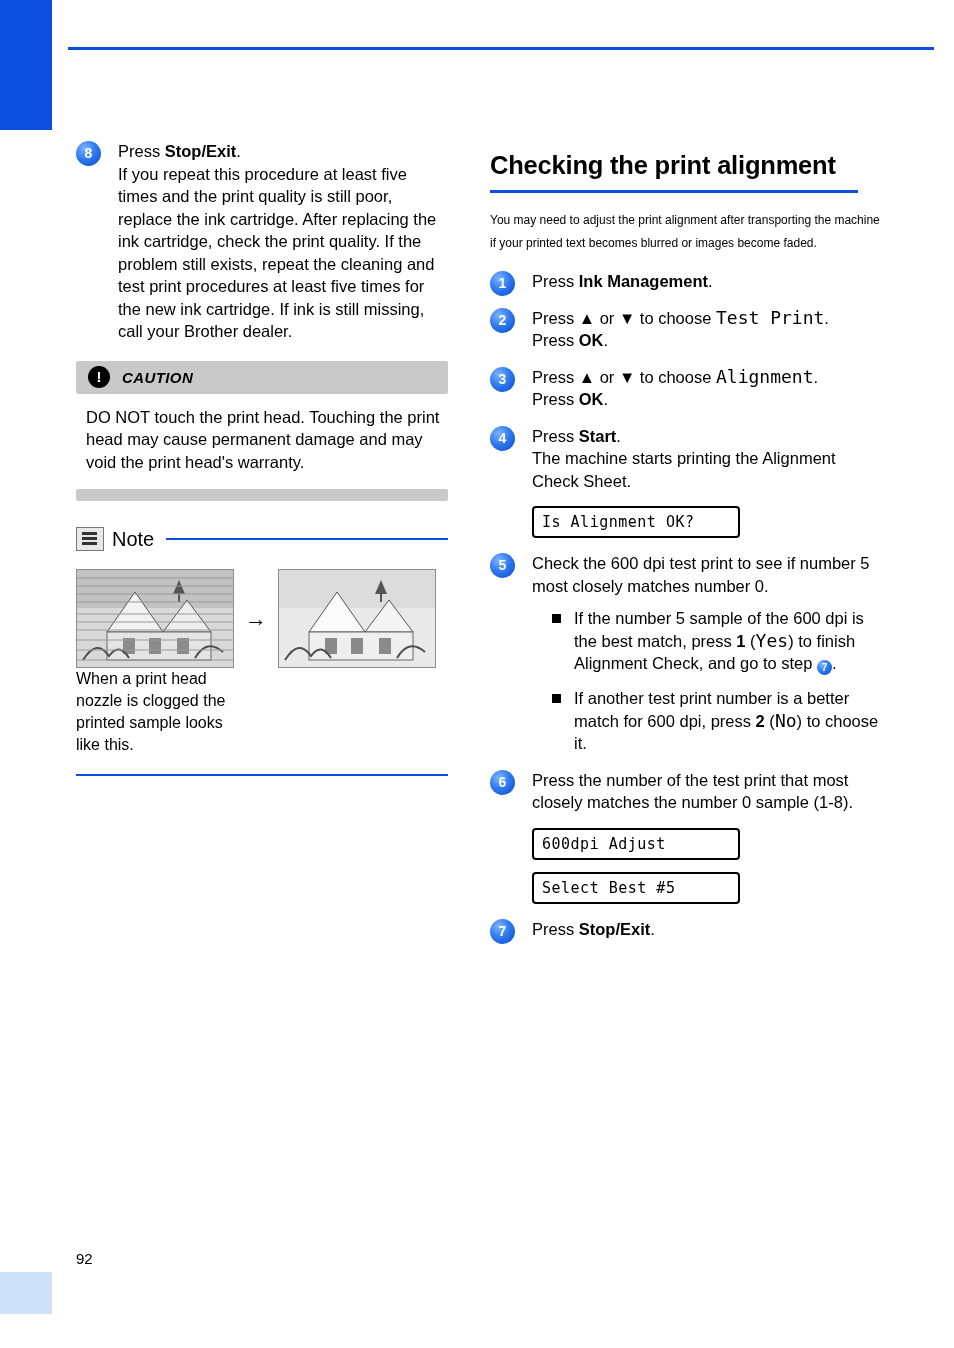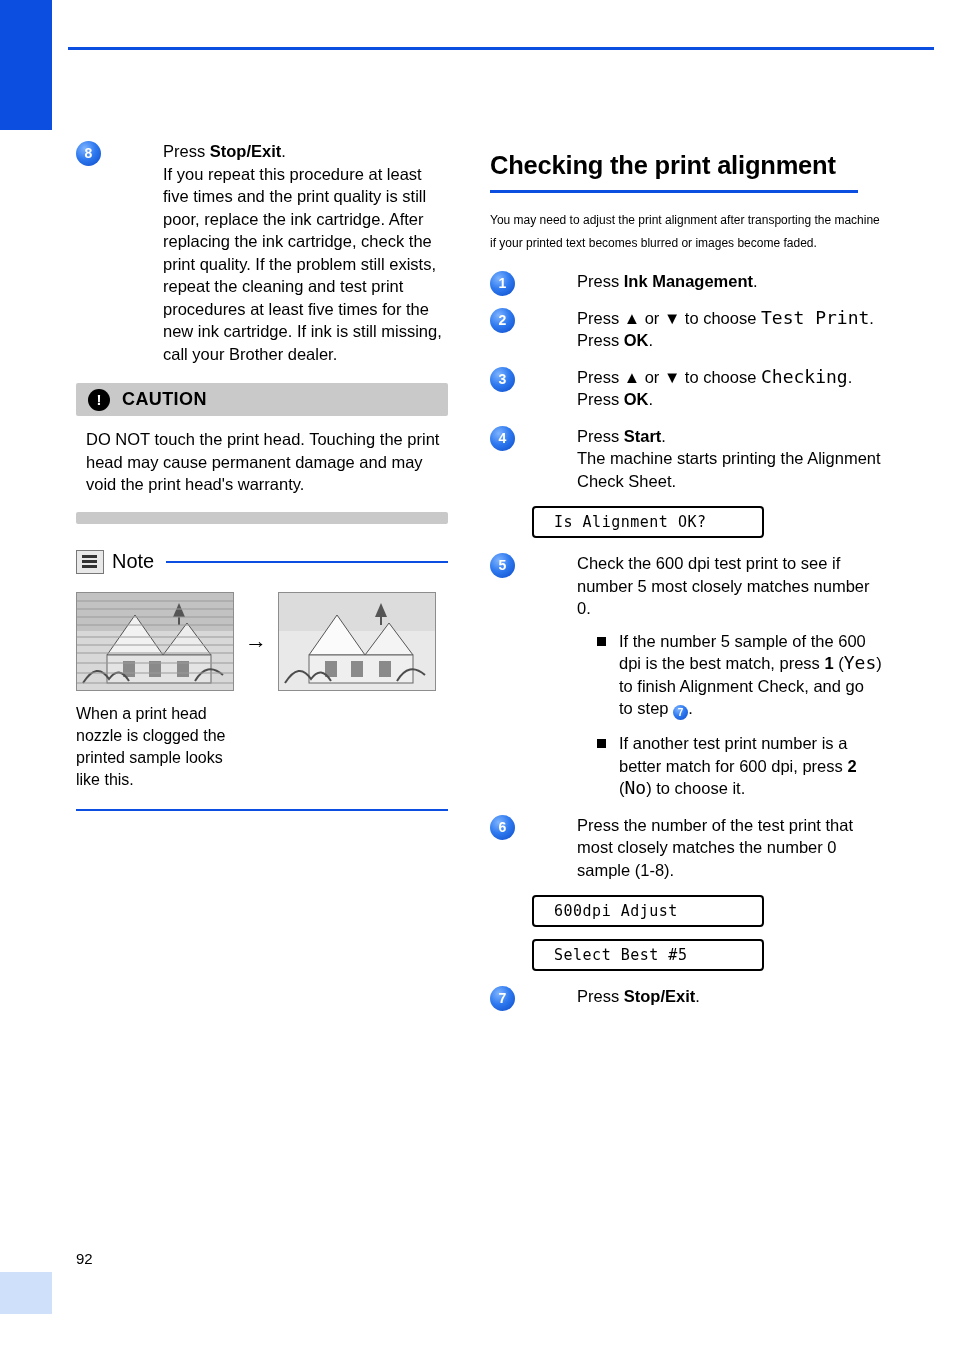--- a/index.html
+++ b/index.html
@@ -74,7 +74,6 @@
   .step-body {
     font-size: 16.5px;
     line-height: 22.5px;
-    margin-left: 45px;
   }
   .step-body b { font-weight: bold; }
   .mono {

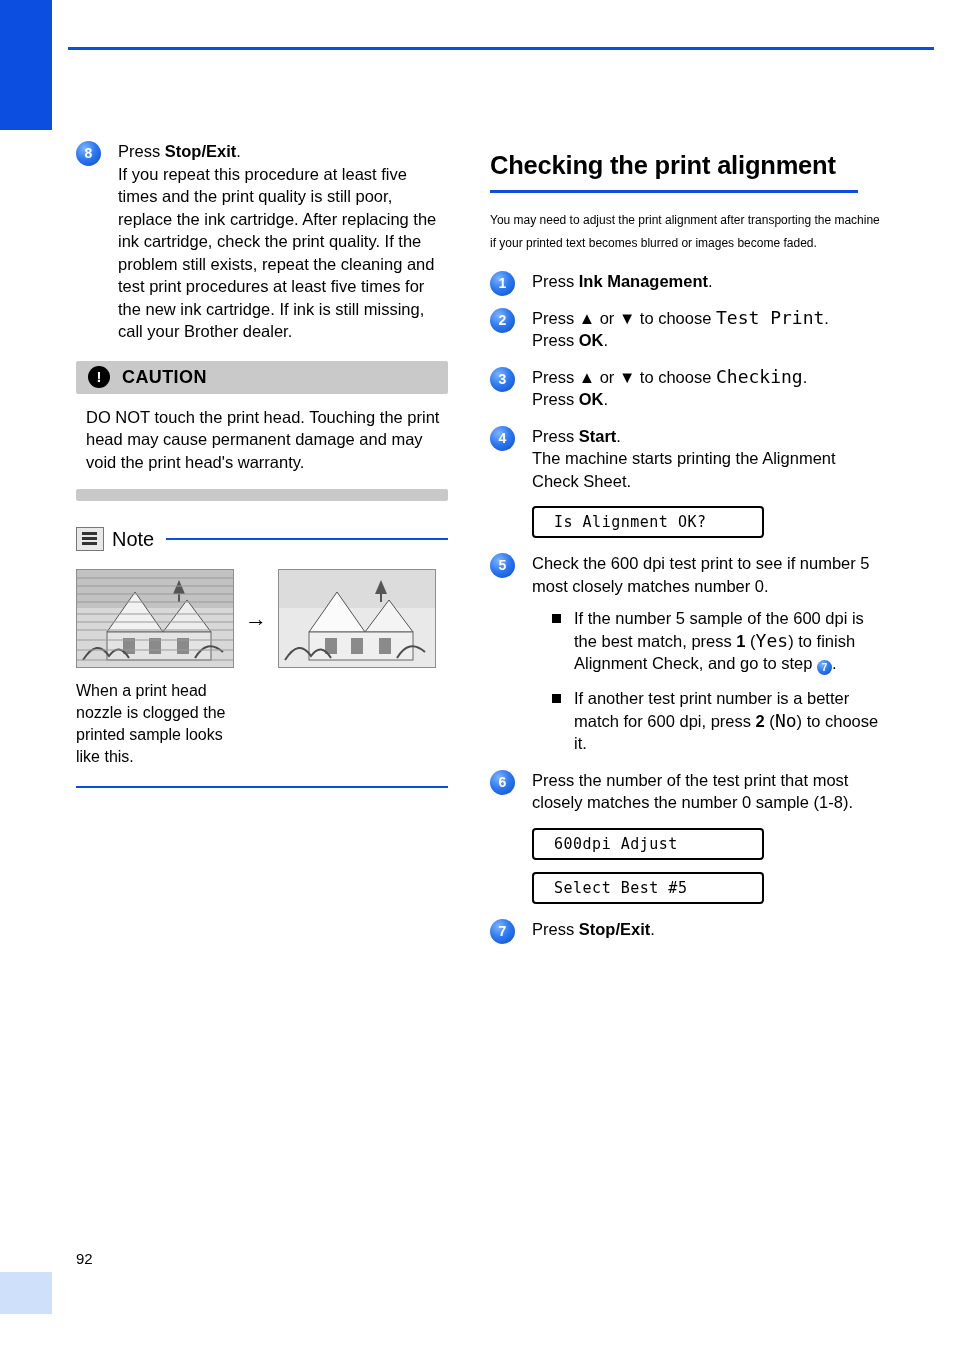--- a/index.html
+++ b/index.html
@@ -103,9 +103,10 @@
     line-height: 22px;
   }
   .caution-title {
-    font-size: 18px;
+    font-size: 15px;
     font-weight: bold;
     letter-spacing: .4px;
+    font-style: italic;
   }
   .caution-text {
     margin-top: 12px;

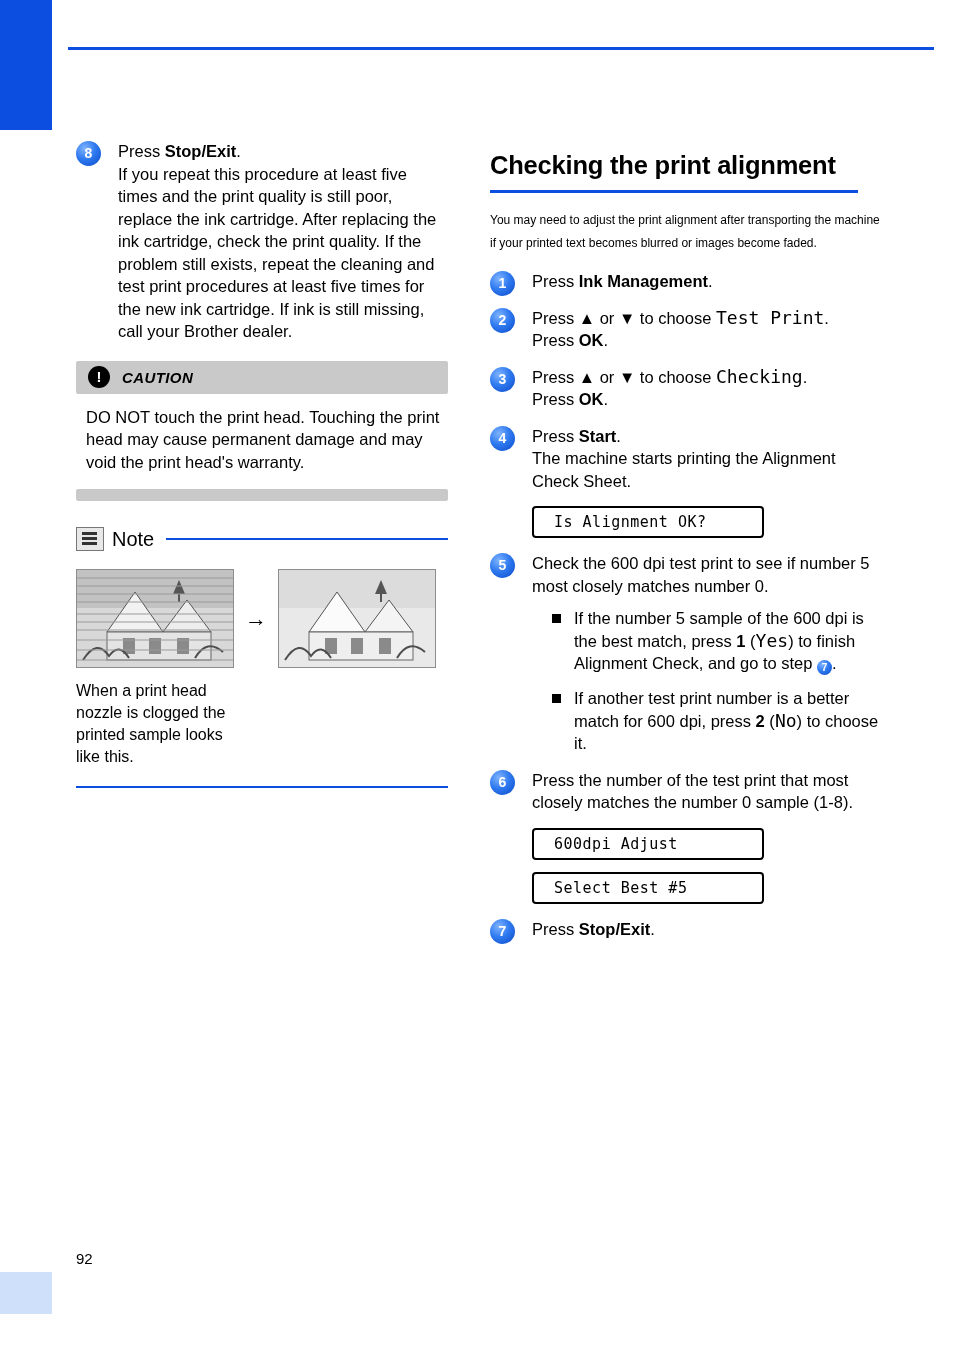--- a/index.html
+++ b/index.html
@@ -365,7 +365,7 @@
   <div class="step">
     <div class="step-badge">3</div>
     <div class="step-body">
-      <span>Press ▲ or ▼ to choose </span><span class="mono">Checking</span><span>.</span><br>
+      <span>Press ▲ or ▼ to choose </span><span class="mono">Alignment</span><span>.</span><br>
       <span>Press </span><b>OK</b><span>.</span>
     </div>
   </div>

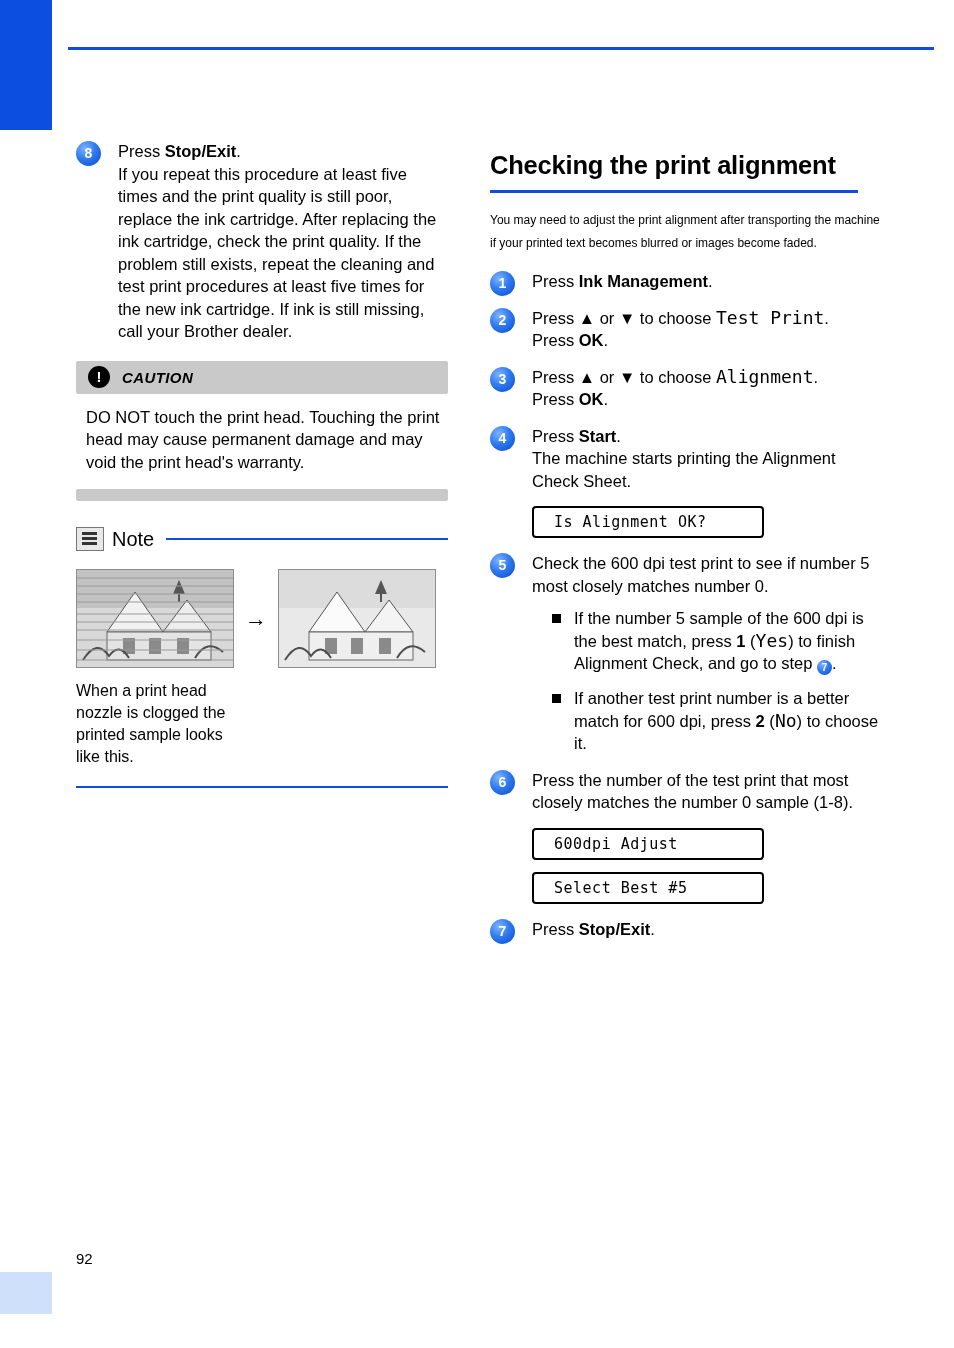--- a/index.html
+++ b/index.html
@@ -215,7 +215,7 @@
     width: 188px;
     border: 2px solid #000;
     border-radius: 4px;
-    padding: 5px 20px;
+    padding: 5px 8px;
     font-family: "DejaVu Sans Mono", "Liberation Mono", monospace;
     font-size: 15px;
     letter-spacing: .5px;

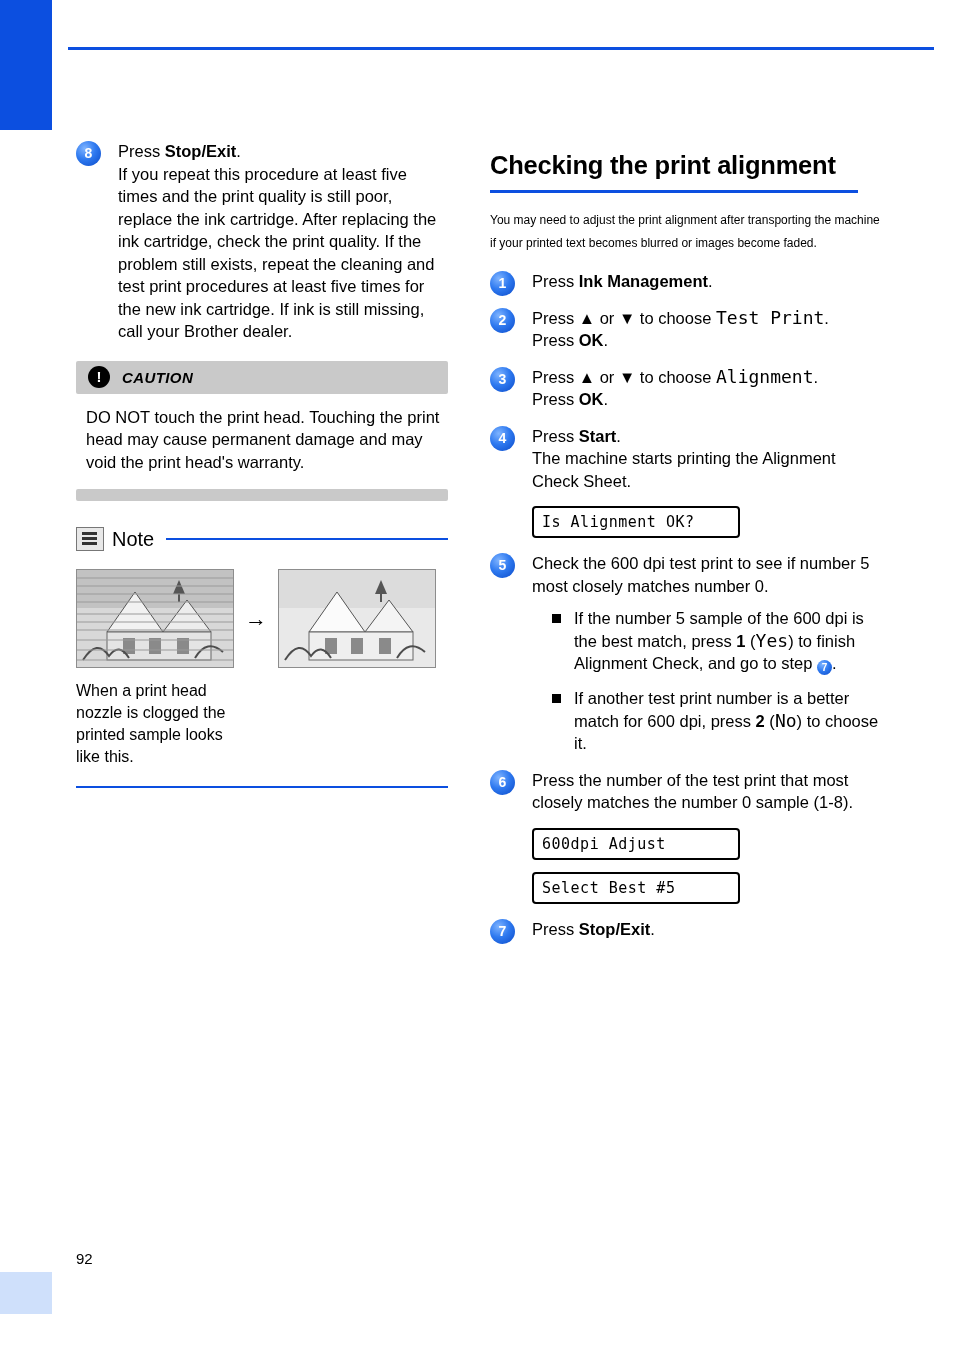--- a/index.html
+++ b/index.html
@@ -173,7 +173,6 @@
     font-size: 22px;
   }
   .note-captions {
-    margin-top: 12px;
     display: flex;
   }
   .cap {

